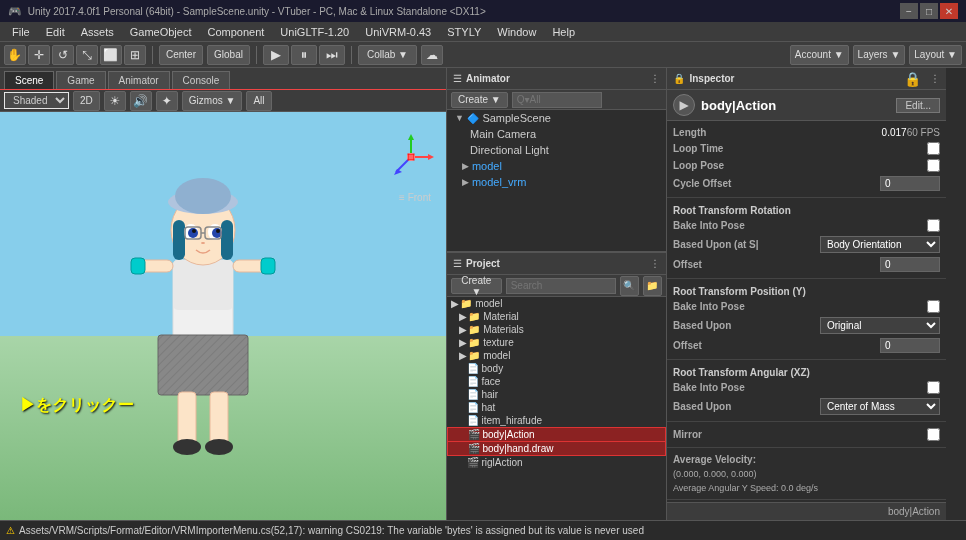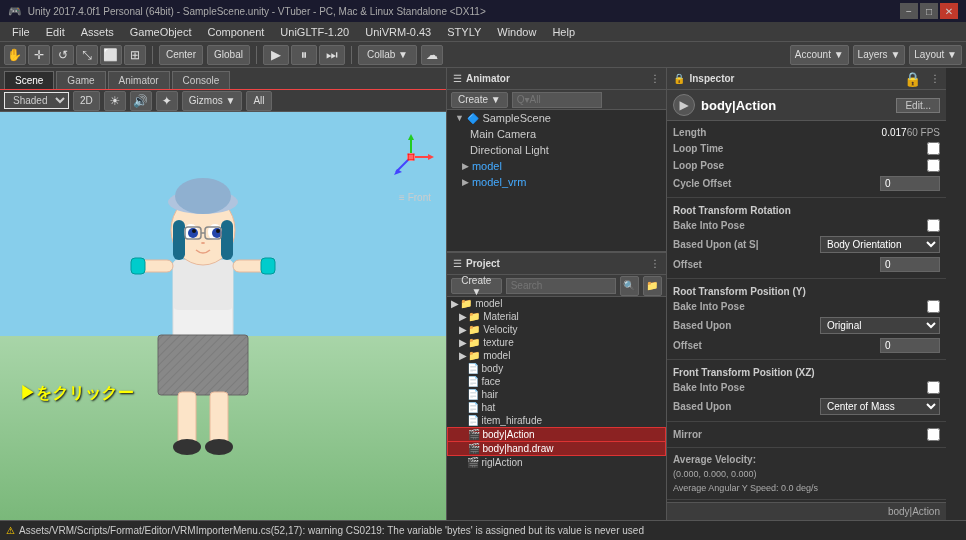--- a/index.html
+++ b/index.html
@@ -343,7 +343,7 @@
         <div class="file-tree-item" style="padding-left:12px;">
           <span>▶</span>
           <span>📁</span>
-          <span>Velocity</span>
+          <span>Materials</span>
         </div>
         <div class="file-tree-item" style="padding-left:12px;">
           <span>▶</span>

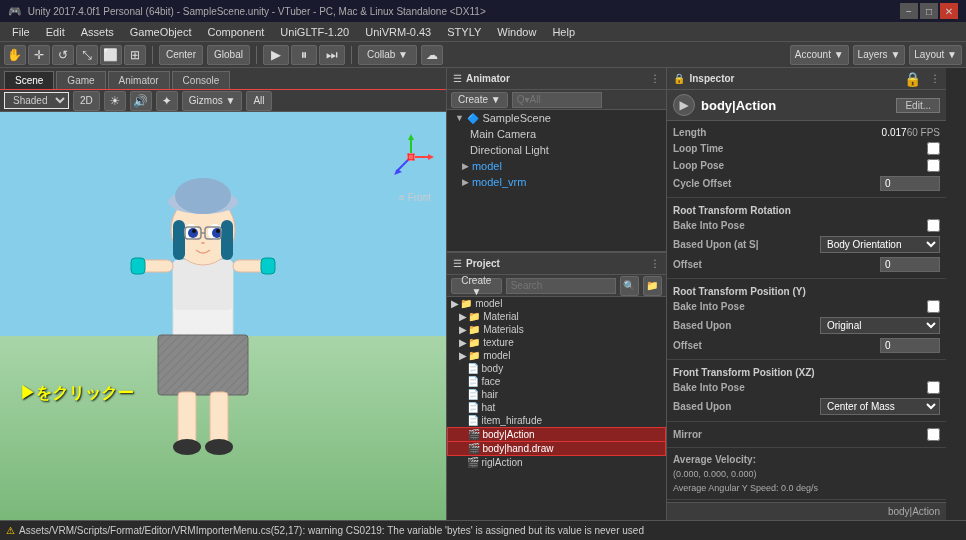--- a/index.html
+++ b/index.html
@@ -467,7 +467,7 @@
       </div>
 
       <div class="inspector-section">
-        <div class="section-title">Front Transform Position (XZ)</div>
+        <div class="section-title">Root Transform Angular (XZ)</div>
         <div class="inspector-row">
           <span class="label">Bake Into Pose</span>
           <input type="checkbox" style="">

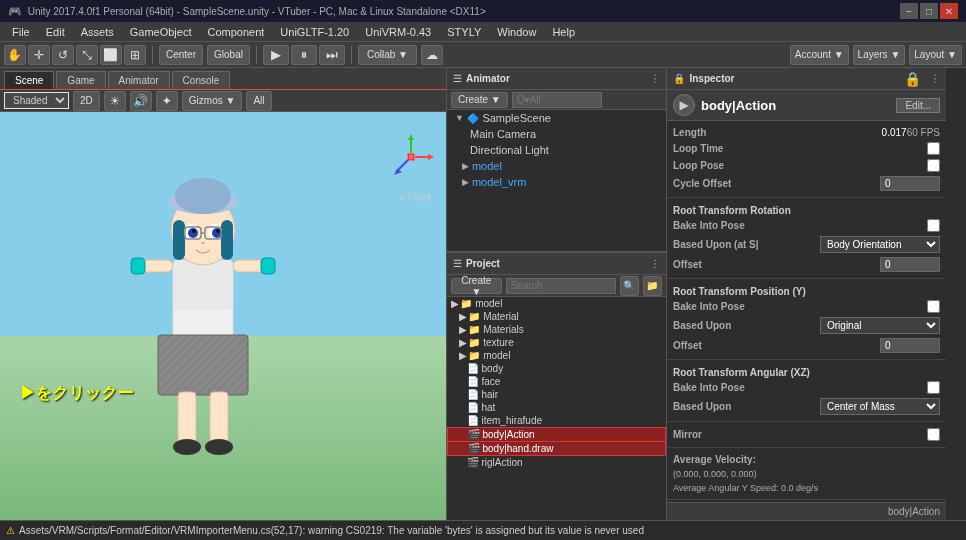--- a/index.html
+++ b/index.html
@@ -51,7 +51,7 @@
     .front-label { position: absolute; top: 80px; right: 15px; color: #ccc; font-size: 10px; }
 
     
-    .annotation { position: absolute; bottom: 116px; left: 20px; color: #ffff00; font-size: 16px; font-weight: bold; text-shadow: 1px 1px 2px #000; }
+    .annotation { position: absolute; bottom: 104px; left: 20px; color: #ffff00; font-size: 16px; font-weight: bold; text-shadow: 1px 1px 2px #000; }
     .panel-header { background: #3c3c3c; height: 22px; display: flex; align-items: center; padding: 0 6px; border-bottom: 1px solid #555; font-size: 10px; color: #ccc; gap: 4px; }
 
     

